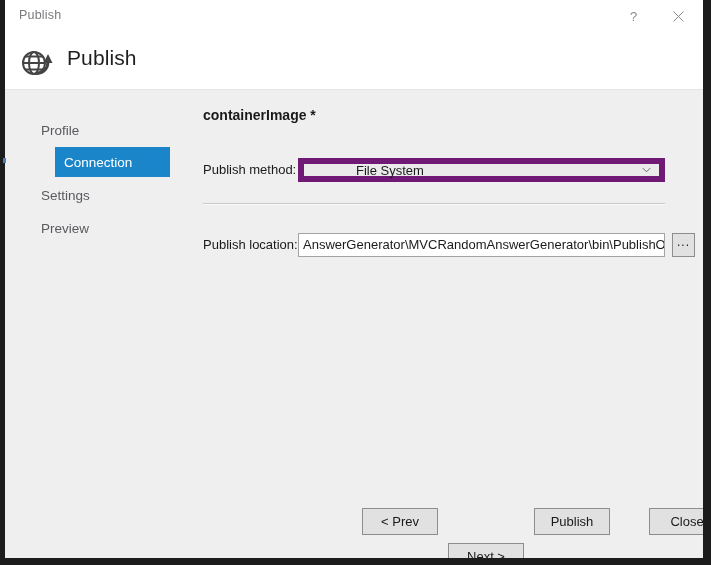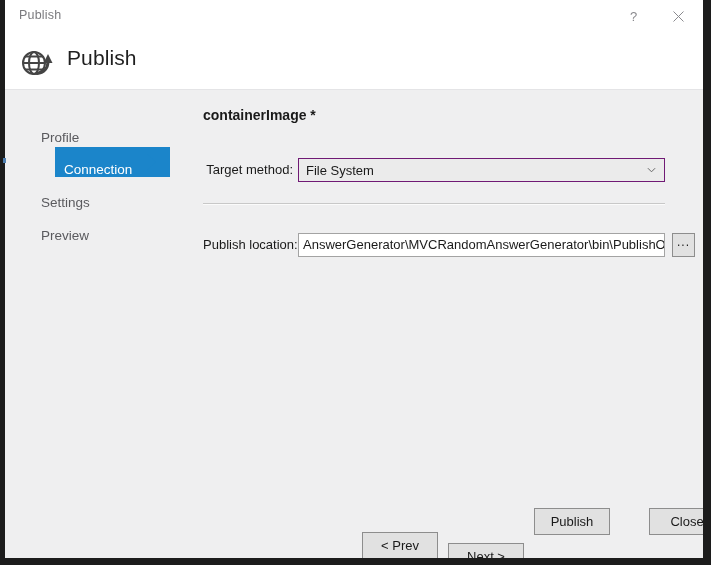--- a/index.html
+++ b/index.html
@@ -114,7 +114,7 @@
     width: 115px;
     height: 30px;
     display: flex;
-    align-items: flex-end;
+    align-items: center;
     box-sizing: border-box;
     padding-left: 9px;
     font-size: 13.5px;

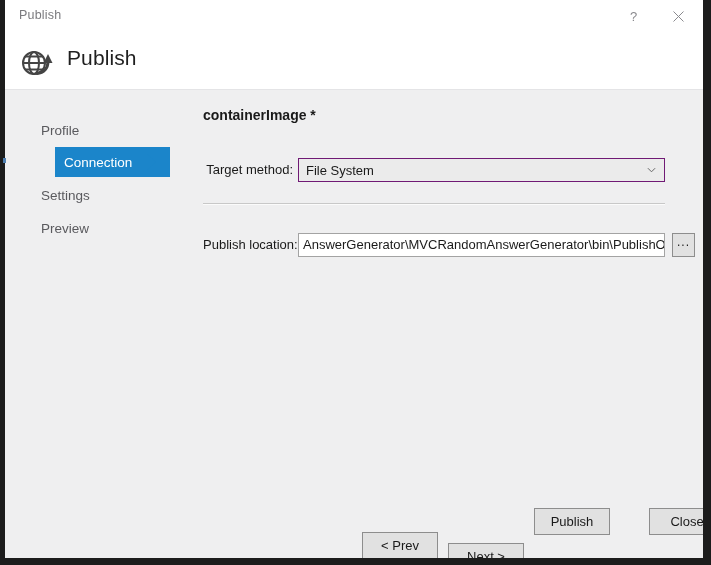--- a/index.html
+++ b/index.html
@@ -338,7 +338,7 @@
         <div class="content-title">containerImage *</div>
 
         <div class="field-row" style="top:68px;">
-          <div class="field-label" style="left:33px; top:4px; width:90px;">Target method:</div>
+          <div class="field-label" style="left:33px; top:4px; width:90px;">Publish method:</div>
 
           <div class="select-box" style="left:128px; top:0; width:367px;">
             <span class="select-value">File System</span>

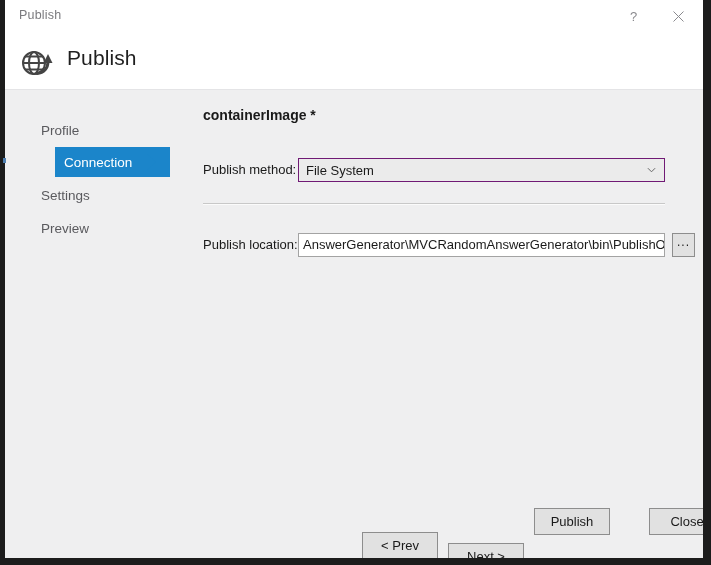--- a/index.html
+++ b/index.html
@@ -170,10 +170,11 @@
     position: absolute;
     box-sizing: border-box;
     background: #ebebeb;
-    border: 1px solid #701a75;
+    border: 6px solid #701a75;
     height: 24px;
     display: flex;
     align-items: center;
+    padding-left: 45px;
   }
   .select-value {
     font-size: 13px;

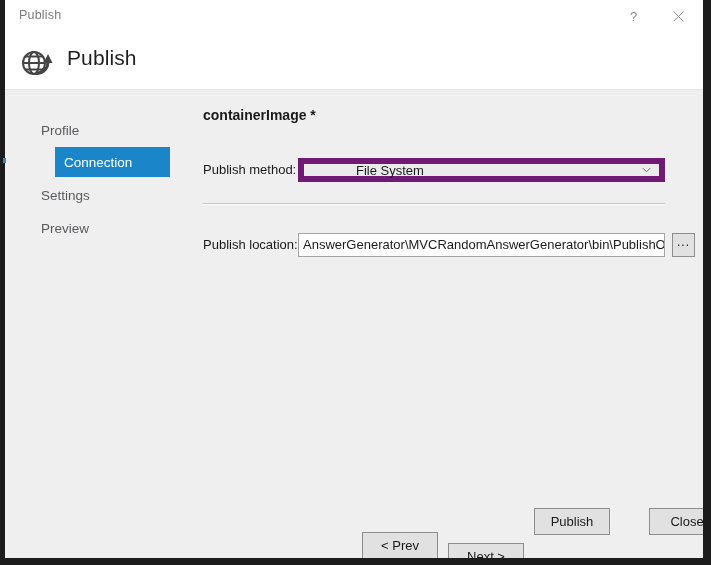--- a/index.html
+++ b/index.html
@@ -364,7 +364,7 @@
       </div>
 
       <div class="footer">
-        <div class="dlg-btn" style="left:357px;margin-top:24px;">
+        <div class="dlg-btn" style="left:357px;">
           <span>&lt; Prev</span>
         </div>
         <div class="dlg-btn" style="left:443px;margin-top:35px;">

